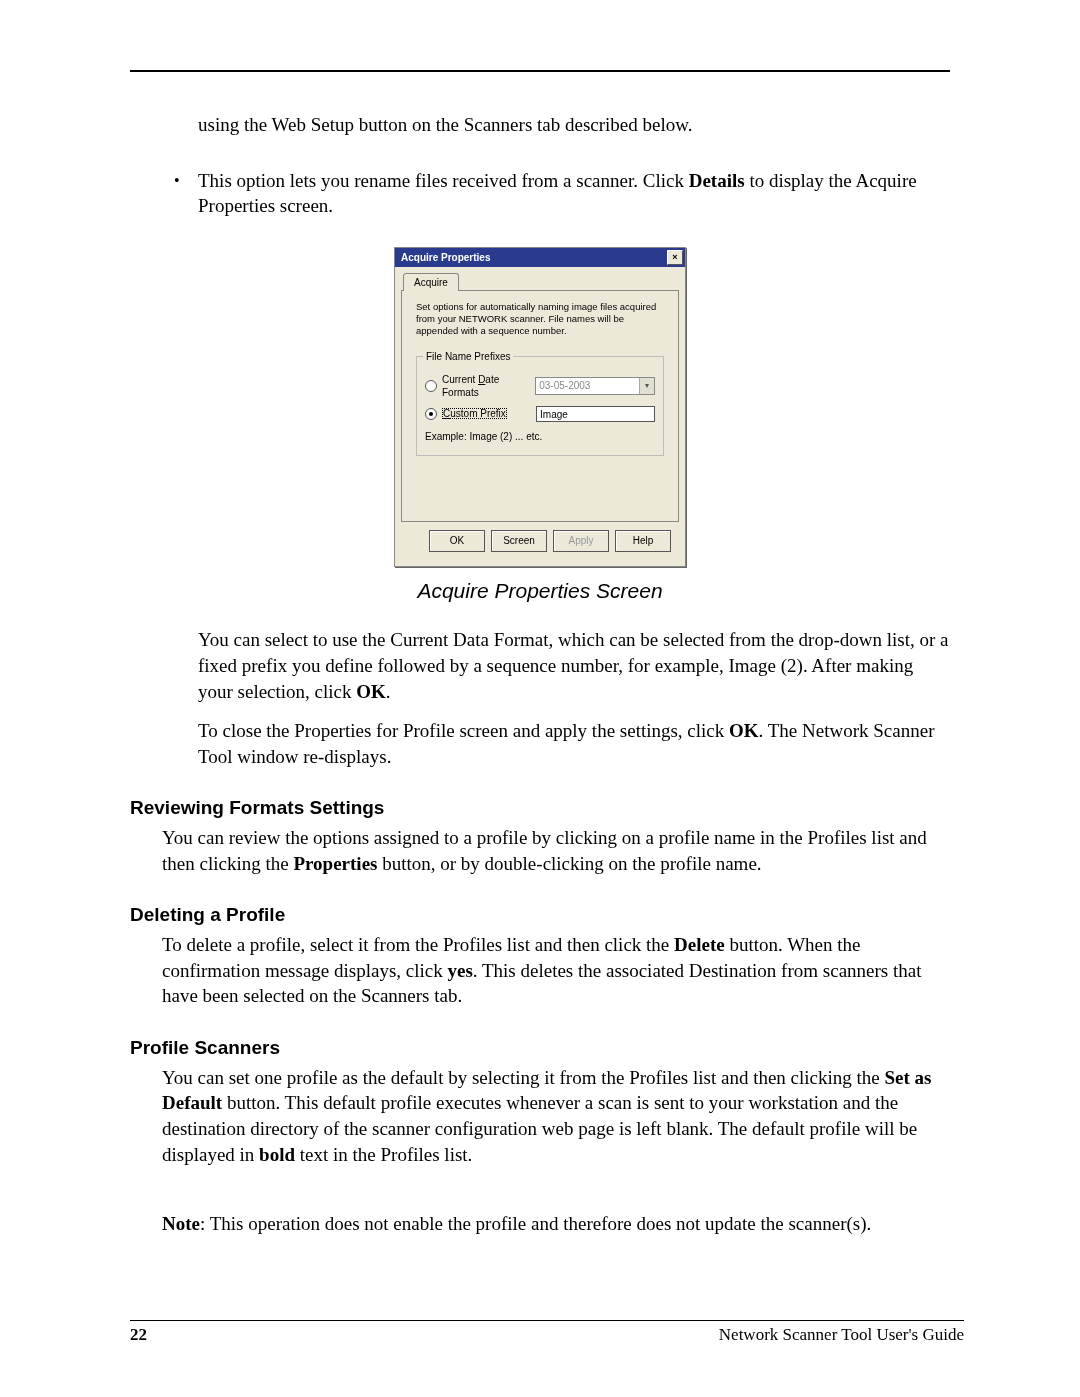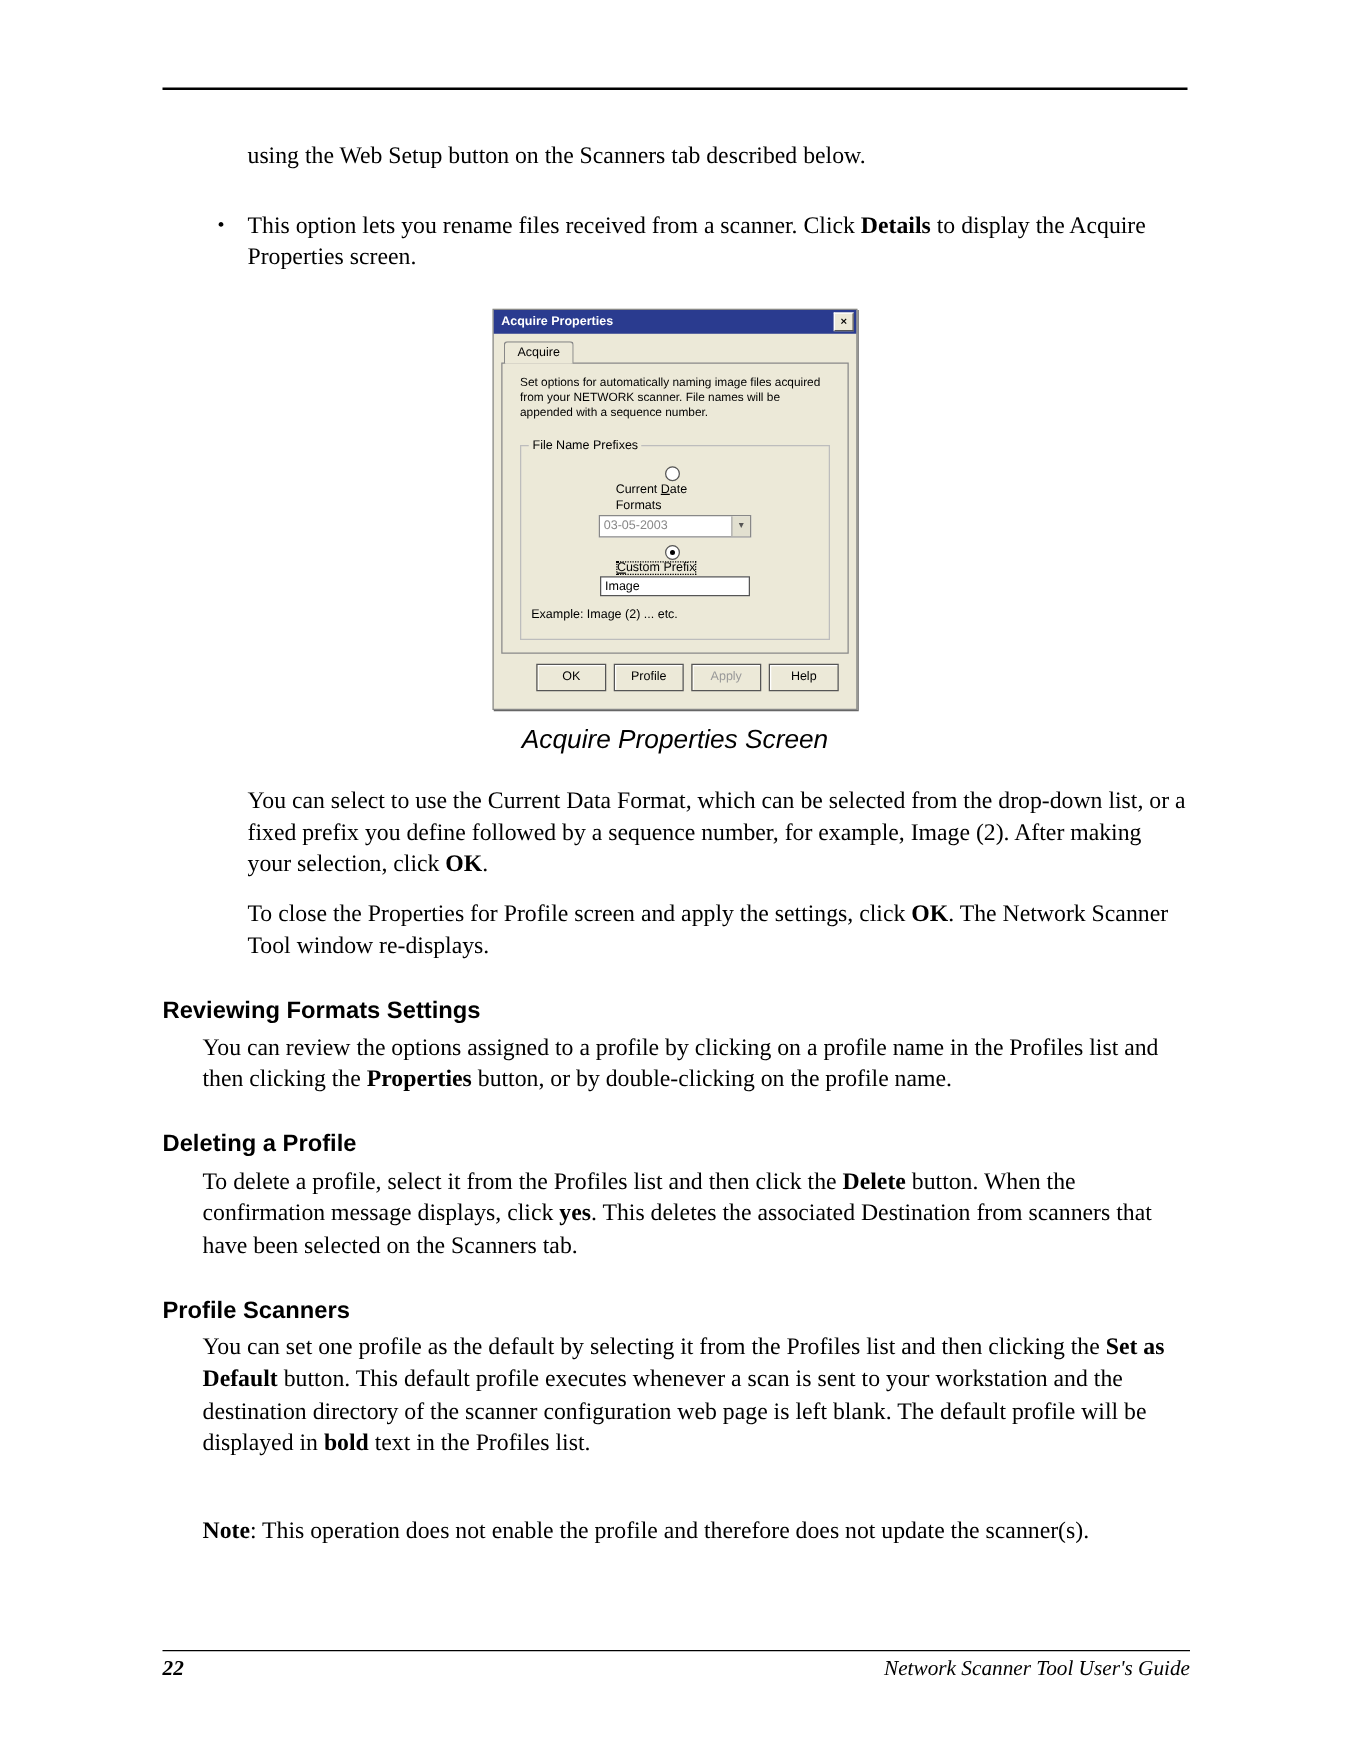--- a/index.html
+++ b/index.html
@@ -133,7 +133,6 @@
     display: flex;
     align-items: center;
     margin: 6px 0;
-    flex-direction: column;
   }
   .radio {
     width: 10px; height: 10px;

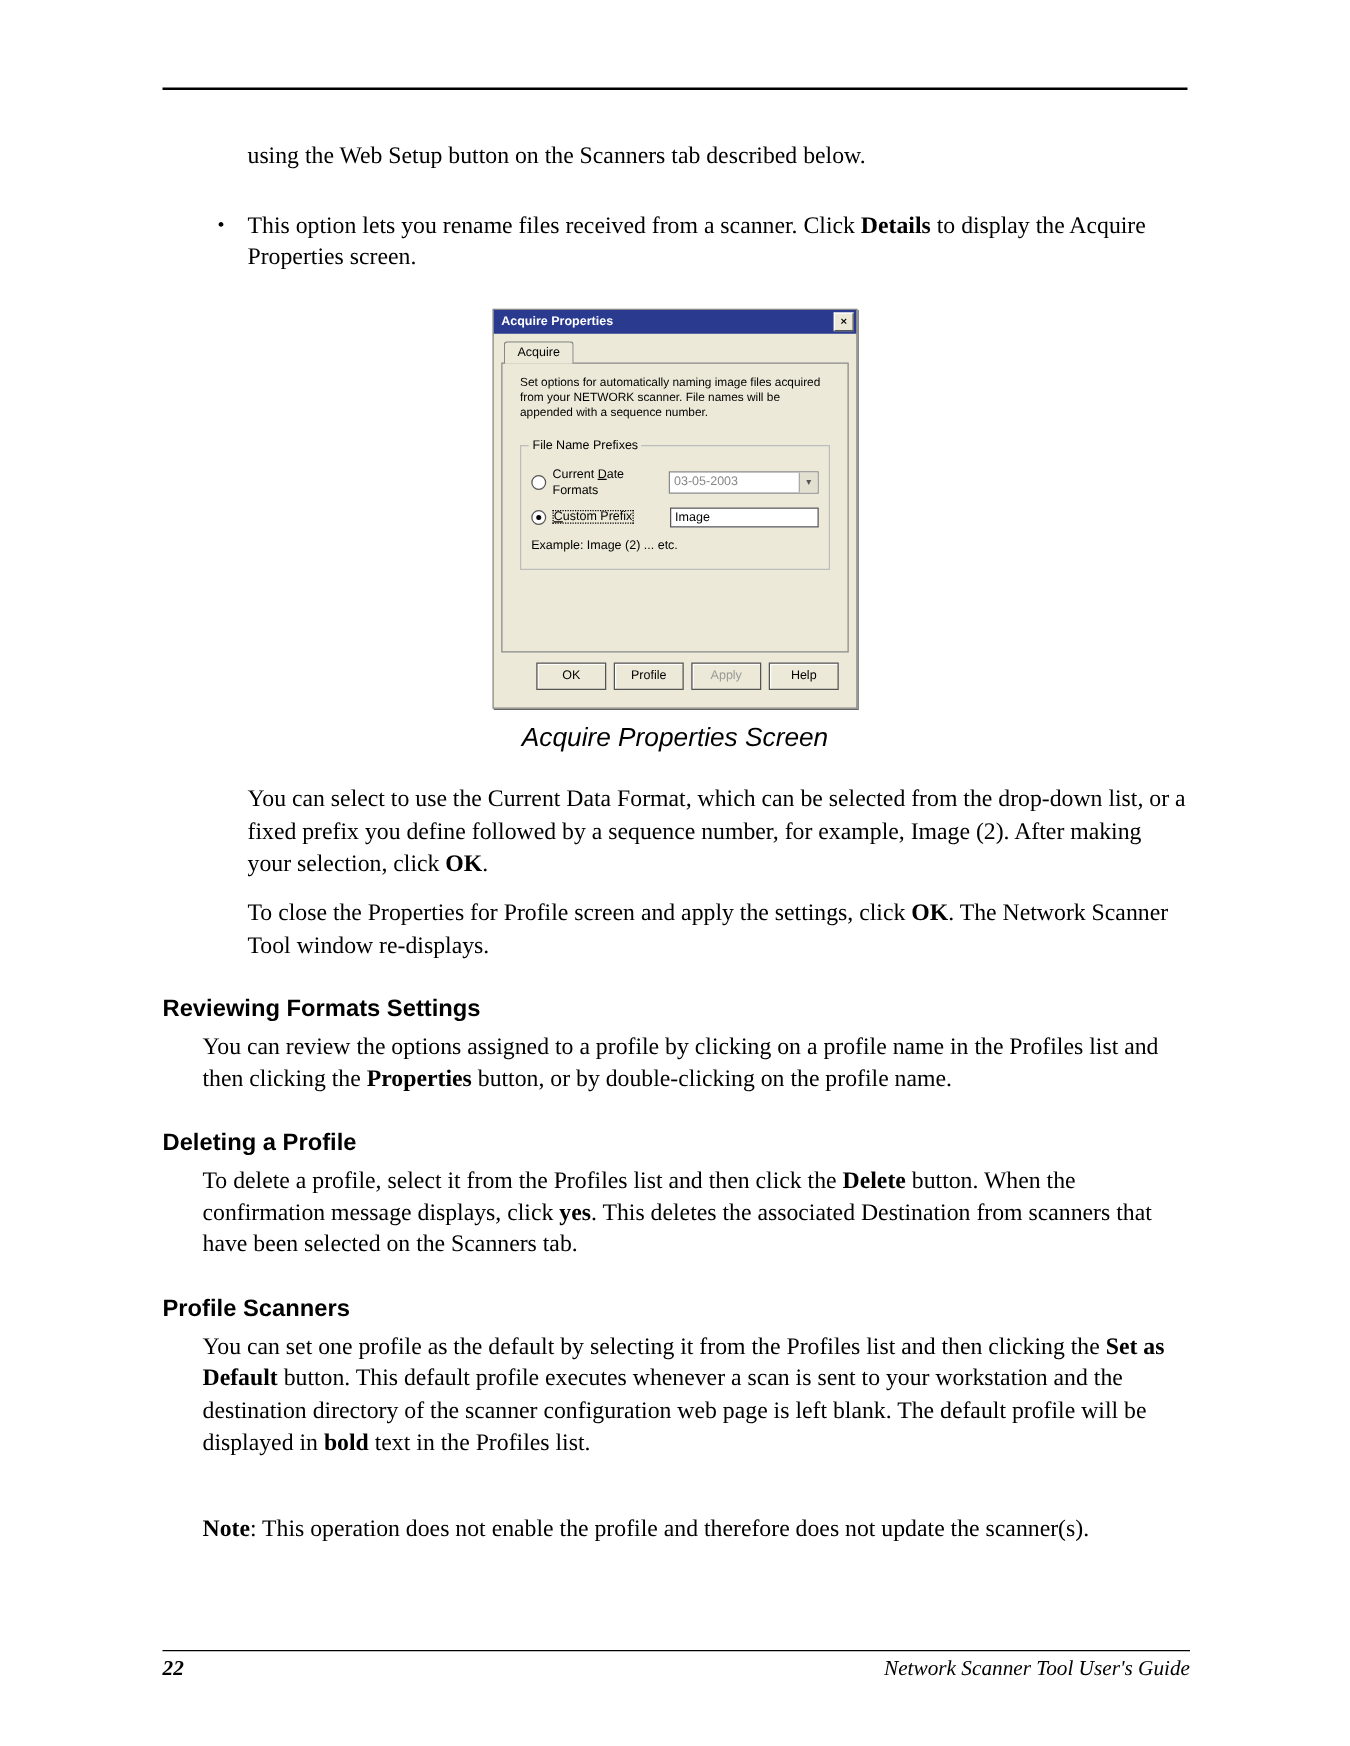--- a/index.html
+++ b/index.html
@@ -275,7 +275,7 @@
           </div>
           <div class="dialog-buttons">
             <div class="winbtn">OK</div>
-            <div class="winbtn">Profile</div>
+            <div class="winbtn">Screen</div>
             <div class="winbtn disabled">Apply</div>
             <div class="winbtn">Help</div>
           </div>

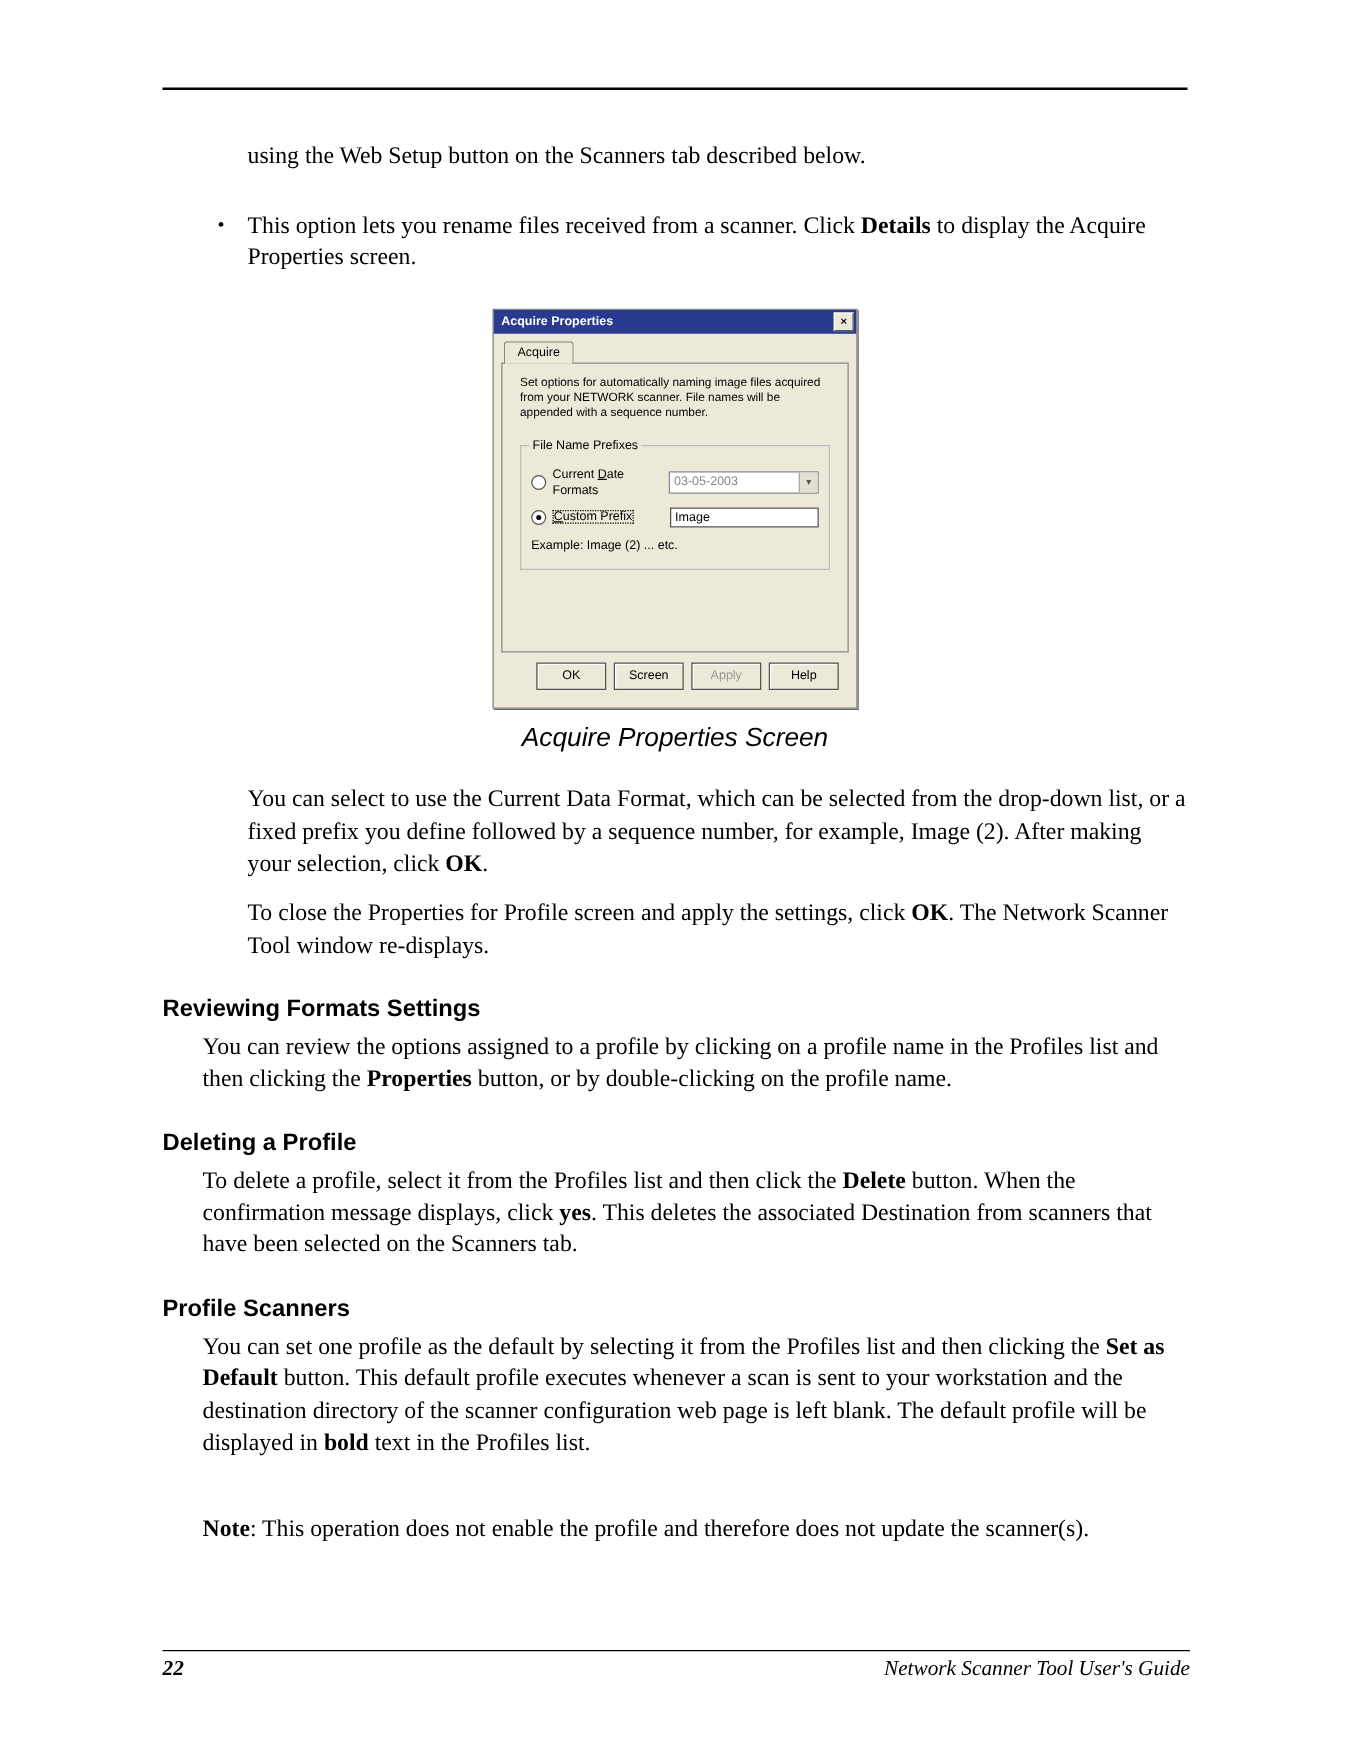--- a/index.html
+++ b/index.html
@@ -206,7 +206,7 @@
 
   .footer {
     position: absolute;
-    left: 130px; right: 128px; bottom: 52px; font-style: italic;
+    left: 130px; right: 116px; bottom: 52px;
   }
   .footer-rule {
     border-top: 1.5px solid #000;

